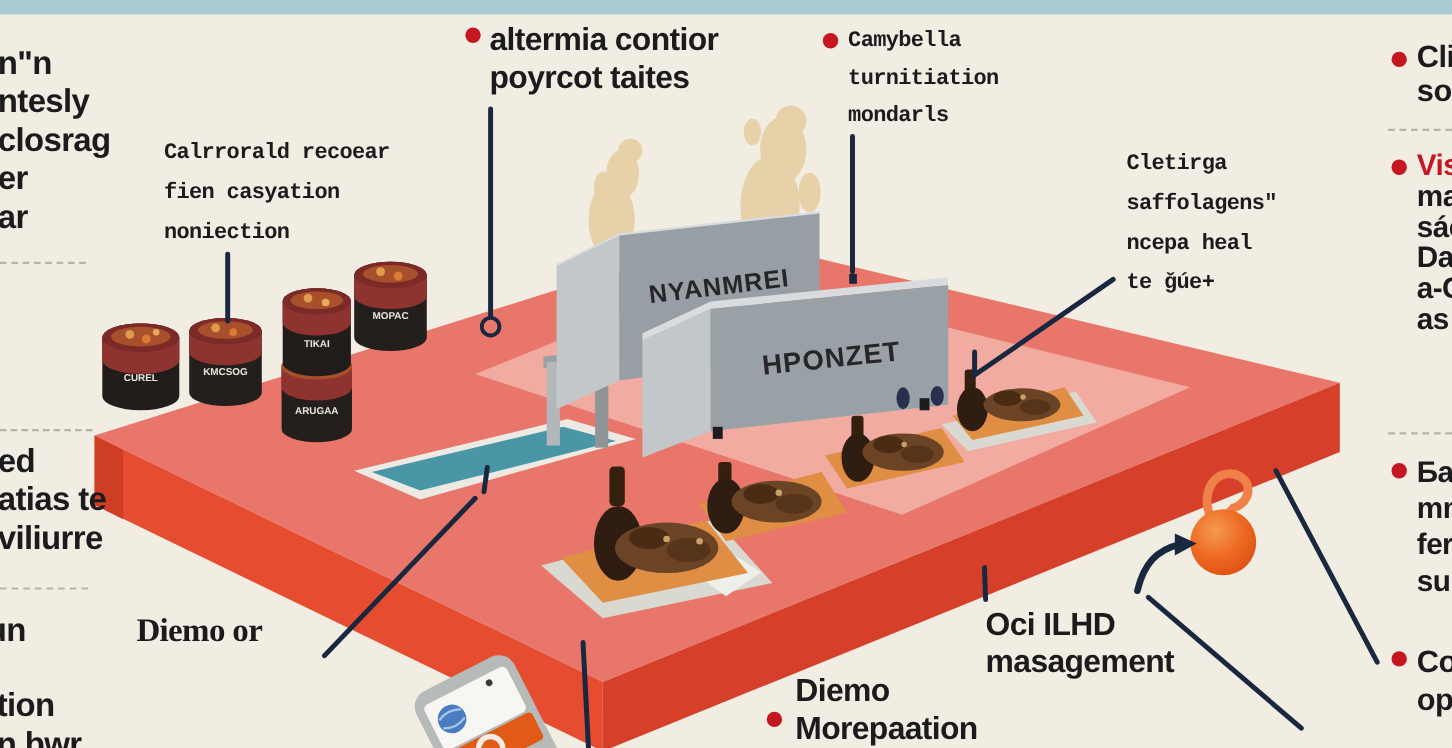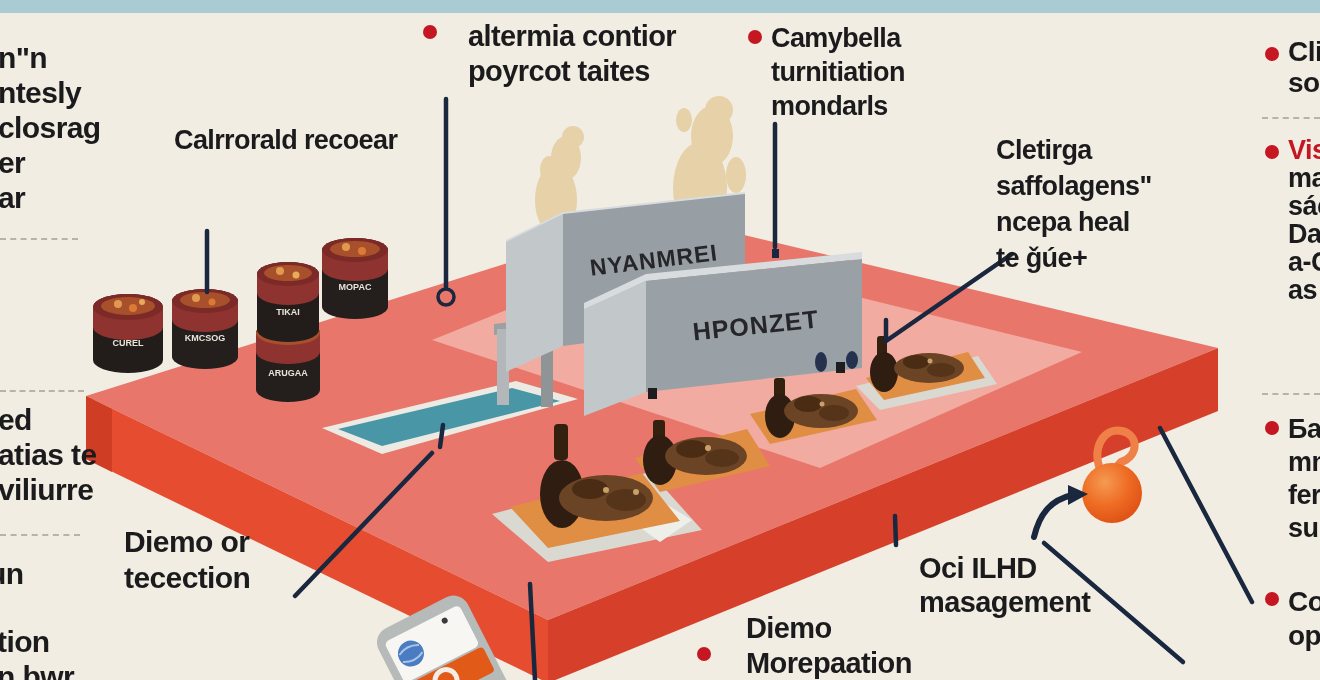--- a/index.html
+++ b/index.html
@@ -12,7 +12,7 @@
   .stage{position:absolute;left:0;top:0;width:1320px;height:680px;}
   .lbl{position:absolute;font-weight:bold;color:#1b1b1d;letter-spacing:-0.6px;}
   .lbl div{white-space:nowrap;}
-  .f29{font-size:29px;line-height:35px;margin-left:23px;}
+  .f29{font-size:29px;line-height:35px;}
   .f28{font-size:27px;line-height:36px;}
   .f30{font-size:30px;line-height:35px;}
   .f27{font-size:27px;line-height:28px;}

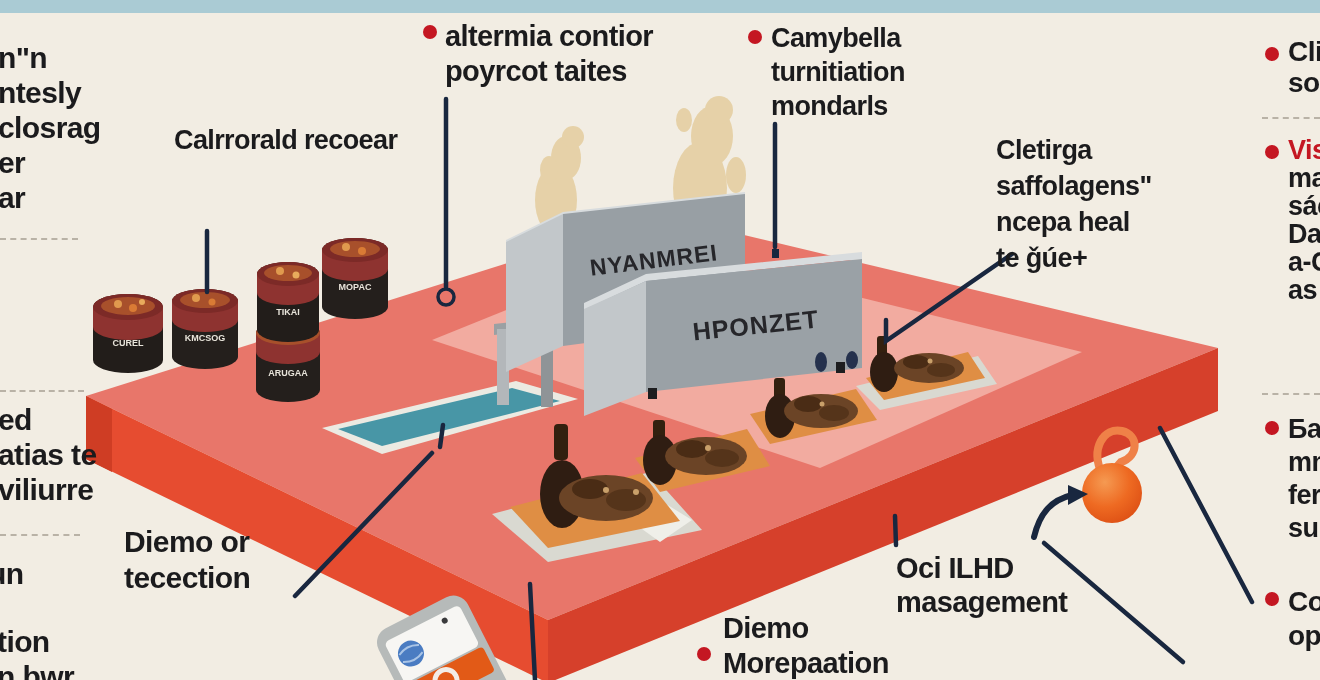--- a/index.html
+++ b/index.html
@@ -13,7 +13,7 @@
   .lbl{position:absolute;font-weight:bold;color:#1b1b1d;letter-spacing:-0.6px;}
   .lbl div{white-space:nowrap;}
   .f29{font-size:29px;line-height:35px;}
-  .f28{font-size:27px;line-height:36px;}
+  .f28{font-size:20px;line-height:36px;font-family:Liberation Mono, monospace;}
   .f30{font-size:30px;line-height:35px;}
   .f27{font-size:27px;line-height:28px;}
   .bullet{position:absolute;width:14px;height:14px;border-radius:50%;background:#c41722;}

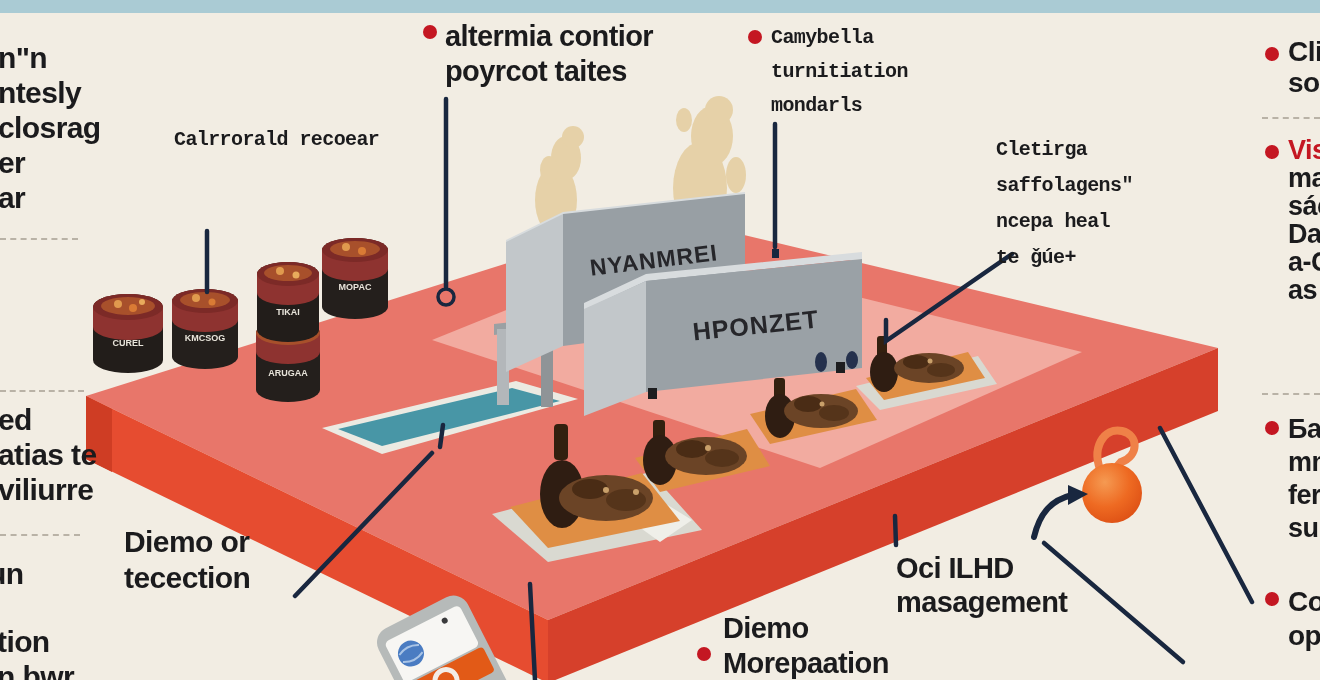--- a/index.html
+++ b/index.html
@@ -230,7 +230,7 @@
   <div>n bwr</div>
 </div>
 
-<div class="lbl f28" style="left:174px;top:122px;">
+<div class="lbl f28" style="left:149px;top:122px;">
   <div>Calrrorald recoear</div>
 </div>
 

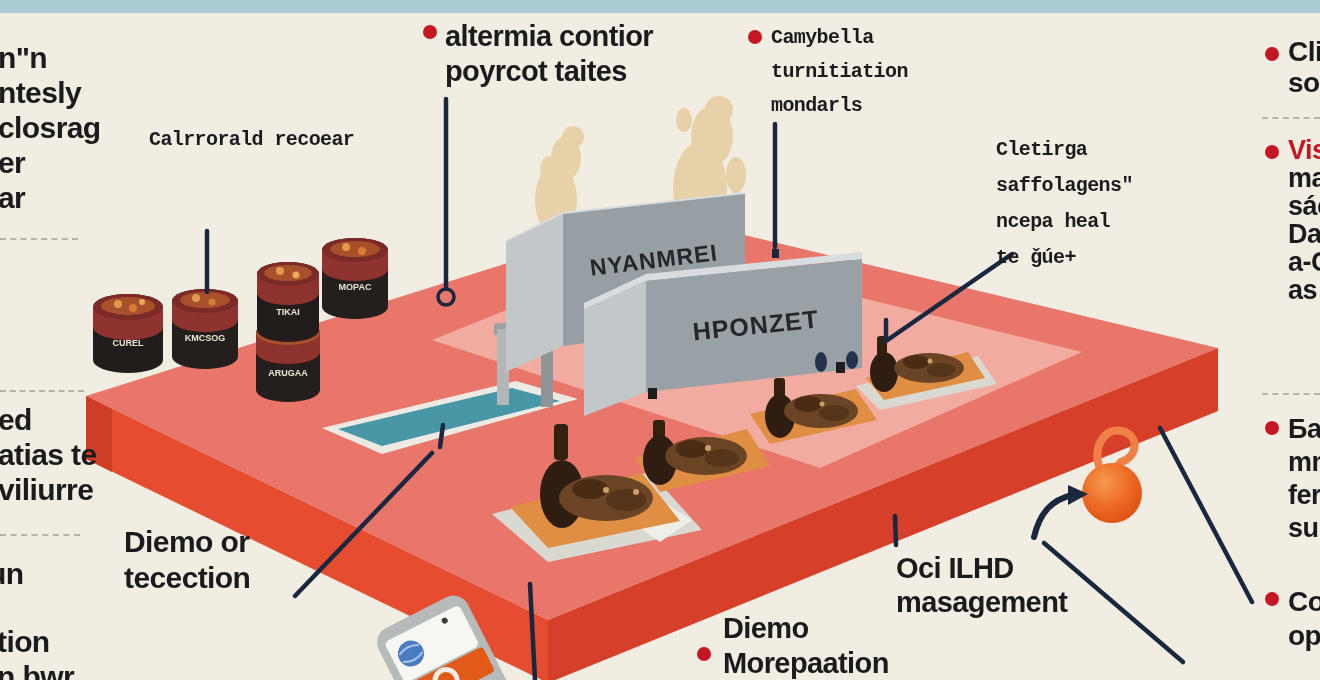--- a/index.html
+++ b/index.html
@@ -247,7 +247,7 @@
   <div>mondarls</div>
 </div>
 
-<div class="lbl f28" style="left:996px;top:132px;">
+<div class="lbl f28" style="left:1024px;top:132px;">
   <div>Cletirga</div>
   <div>saffolagens"</div>
   <div>ncepa heal</div>

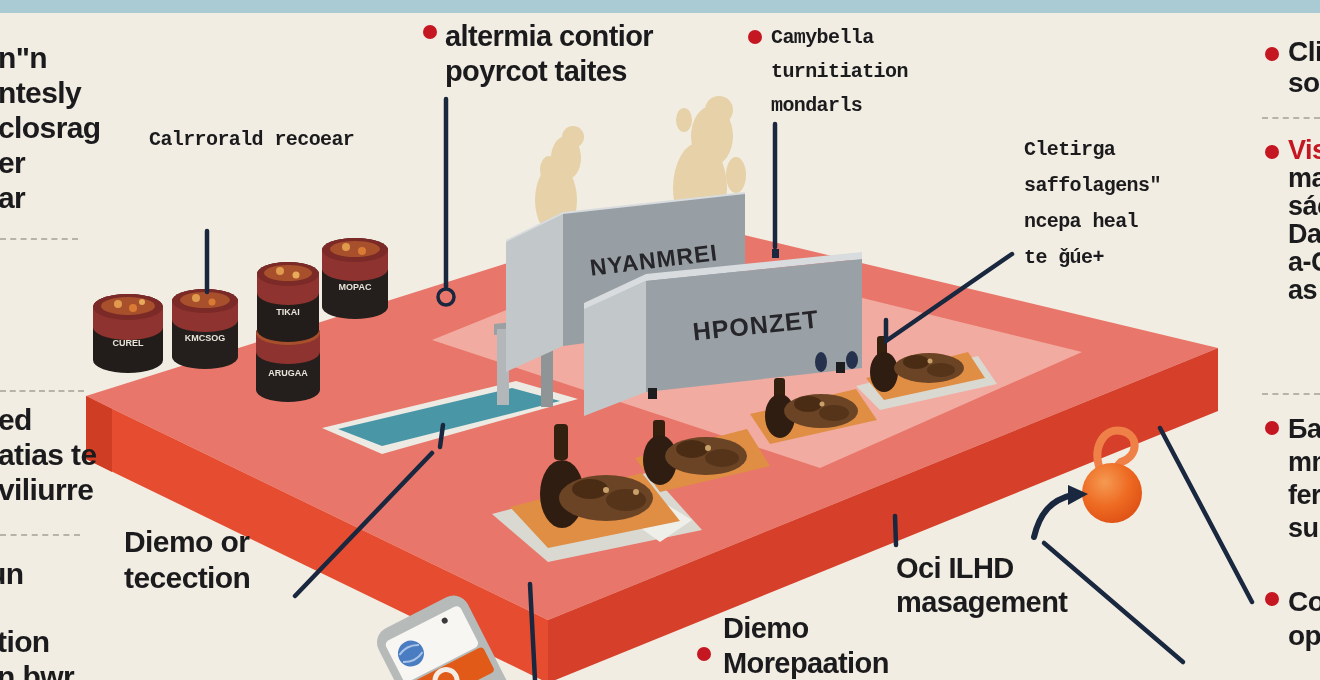--- a/index.html
+++ b/index.html
@@ -232,6 +232,7 @@
 
 <div class="lbl f28" style="left:149px;top:122px;">
   <div>Calrrorald recoear</div>
+  <div>fien casyation</div>
 </div>
 
 <span class="bullet" style="left:423px;top:25px;"></span>

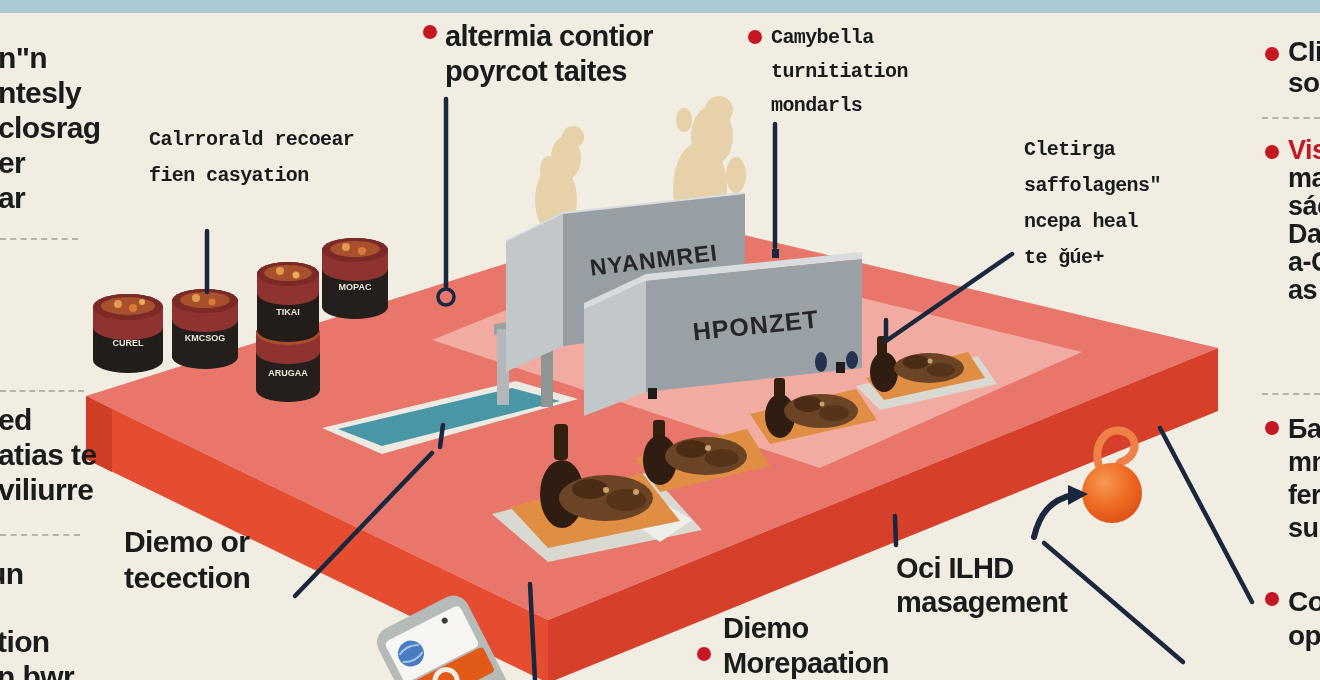--- a/index.html
+++ b/index.html
@@ -233,6 +233,7 @@
 <div class="lbl f28" style="left:149px;top:122px;">
   <div>Calrrorald recoear</div>
   <div>fien casyation</div>
+  <div>noniection</div>
 </div>
 
 <span class="bullet" style="left:423px;top:25px;"></span>

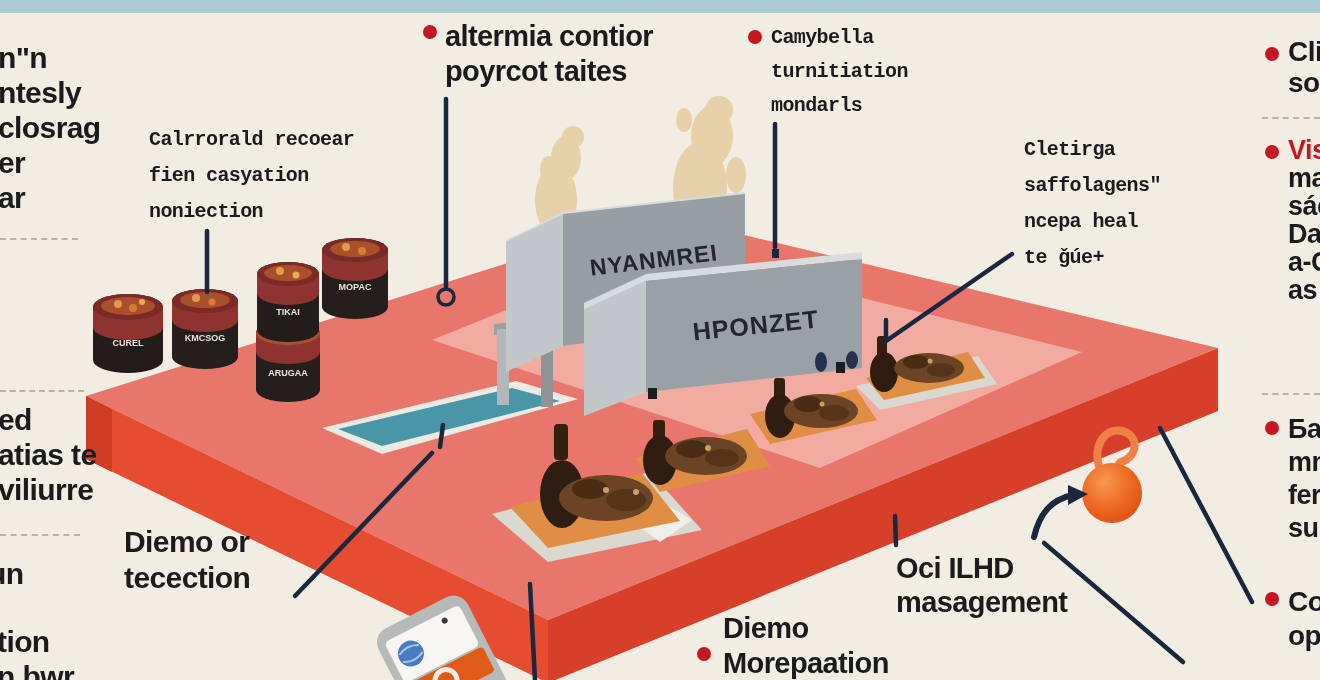--- a/index.html
+++ b/index.html
@@ -256,7 +256,7 @@
   <div>te ǧúe+</div>
 </div>
 
-<div class="lbl f30" style="left:124px;top:524px;line-height:36px;">
+<div class="lbl f30" style="left:124px;top:556px;line-height:36px;font-family:Liberation Serif, serif;">
   <div>Diemo or</div>
   <div>tecection</div>
 </div>

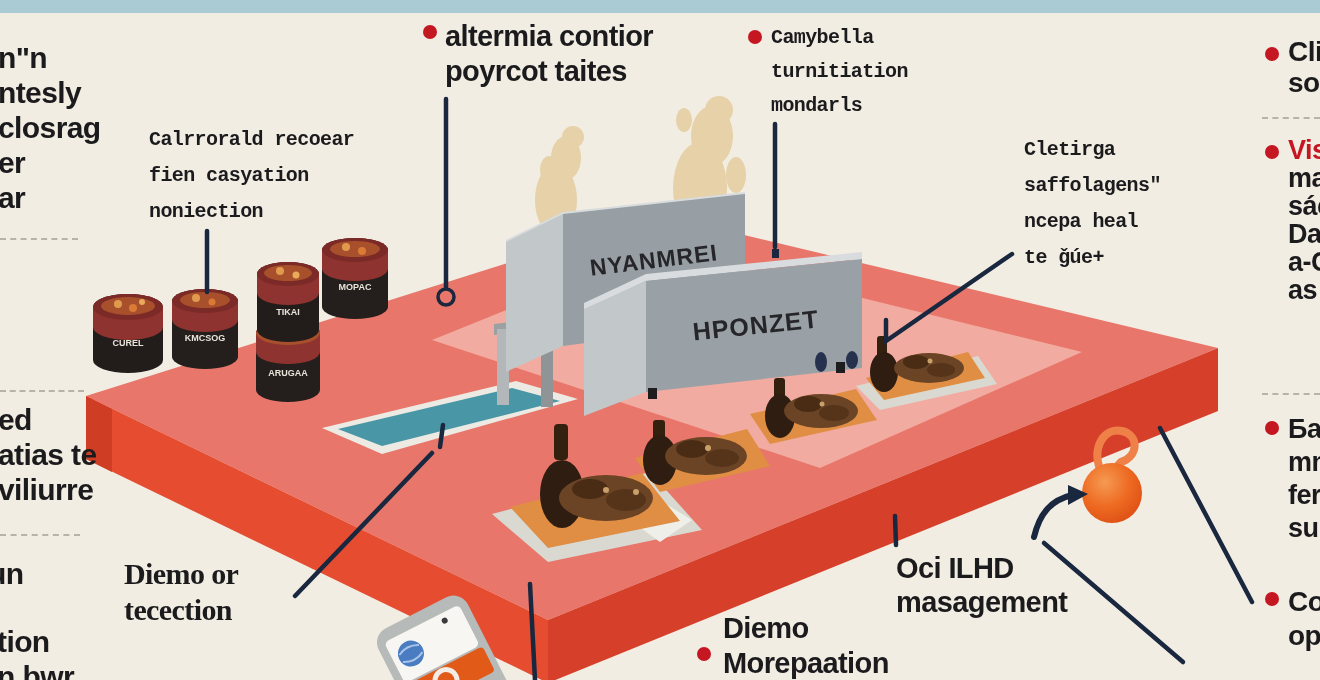--- a/index.html
+++ b/index.html
@@ -258,7 +258,6 @@
 
 <div class="lbl f30" style="left:124px;top:556px;line-height:36px;font-family:Liberation Serif, serif;">
   <div>Diemo or</div>
-  <div>tecection</div>
 </div>
 
 <span class="bullet" style="left:697px;top:647px;"></span>

